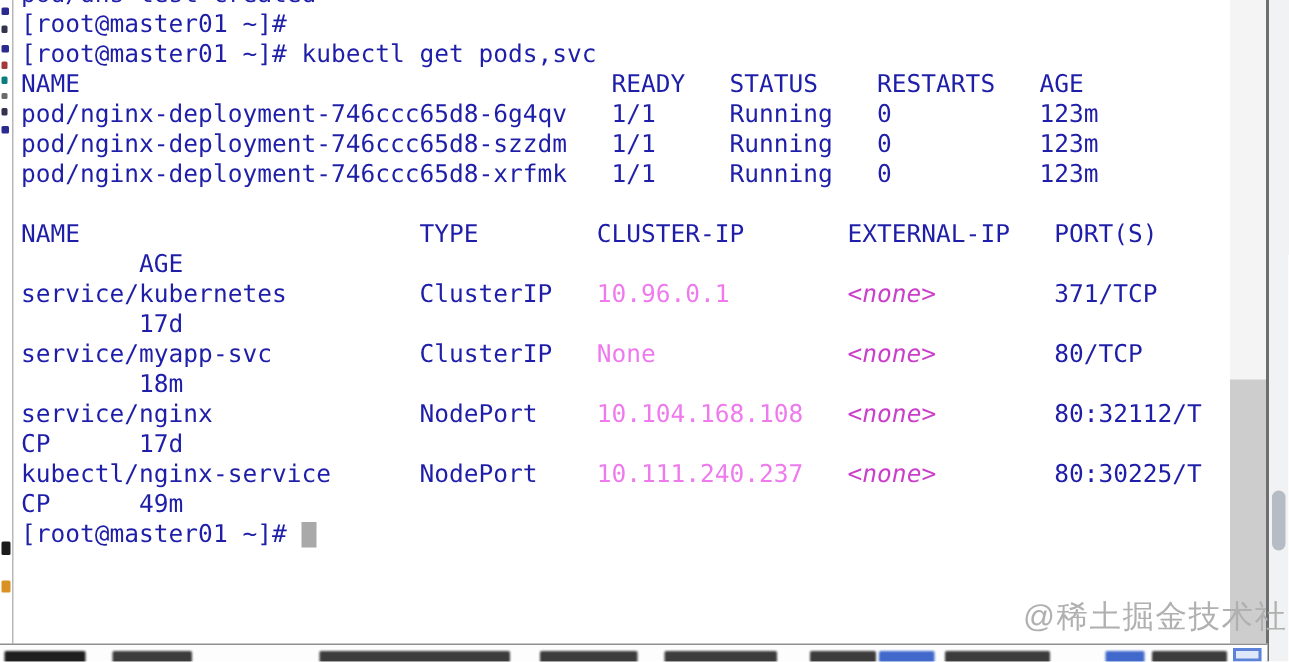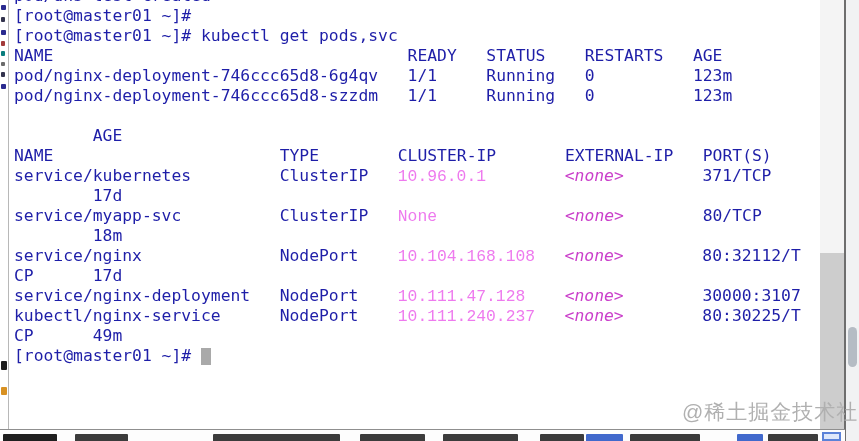--- a/index.html
+++ b/index.html
@@ -78,6 +78,7 @@
         <div class="tline"><span class="c-b">NAME                                    READY   STATUS    RESTARTS   AGE</span></div>
         <div class="tline"><span class="c-b">pod/nginx-deployment-746ccc65d8-6g4qv   1/1     Running   0          123m</span></div>
         <div class="tline"><span class="c-b">pod/nginx-deployment-746ccc65d8-szzdm   1/1     Running   0          123m</span></div>
+        <div class="tline"><span class="c-b">pod/nginx-deployment-746ccc65d8-xrfmk   1/1     Running   0          123m</span></div>
         <div class="tline"><span class="c-b"></span></div>
         <div class="tline"><span class="c-b">        AGE</span></div>
         <div class="tline"><span class="c-b">NAME                       TYPE        CLUSTER-IP       EXTERNAL-IP   PORT(S)</span></div>

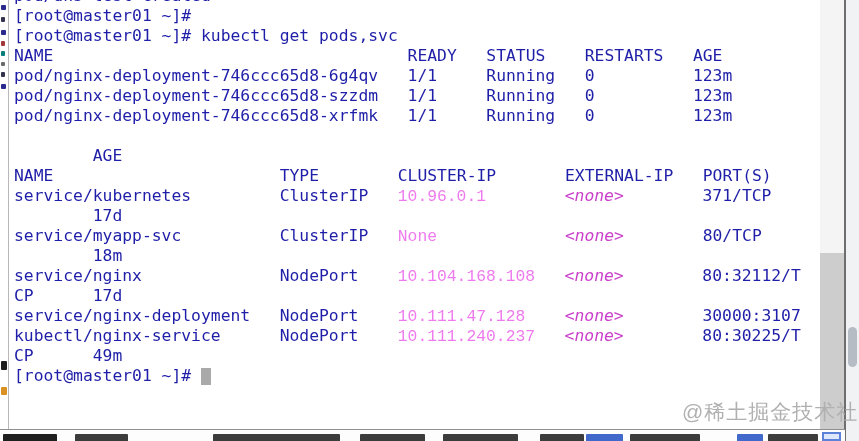--- a/index.html
+++ b/index.html
@@ -80,8 +80,8 @@
         <div class="tline"><span class="c-b">pod/nginx-deployment-746ccc65d8-szzdm   1/1     Running   0          123m</span></div>
         <div class="tline"><span class="c-b">pod/nginx-deployment-746ccc65d8-xrfmk   1/1     Running   0          123m</span></div>
         <div class="tline"><span class="c-b"></span></div>
+        <div class="tline"><span class="c-b">NAME                       TYPE        CLUSTER-IP       EXTERNAL-IP   PORT(S)</span></div>
         <div class="tline"><span class="c-b">        AGE</span></div>
-        <div class="tline"><span class="c-b">NAME                       TYPE        CLUSTER-IP       EXTERNAL-IP   PORT(S)</span></div>
         <div class="tline"><span class="c-b">service/kubernetes         ClusterIP   </span><span class="c-p">10.96.0.1</span><span class="c-b">        </span><span class="c-m">&lt;none&gt;</span><span class="c-b">        371/TCP</span></div>
         <div class="tline"><span class="c-b">        17d</span></div>
         <div class="tline"><span class="c-b">service/myapp-svc          ClusterIP   </span><span class="c-p">None</span><span class="c-b">             </span><span class="c-m">&lt;none&gt;</span><span class="c-b">        80/TCP</span></div>

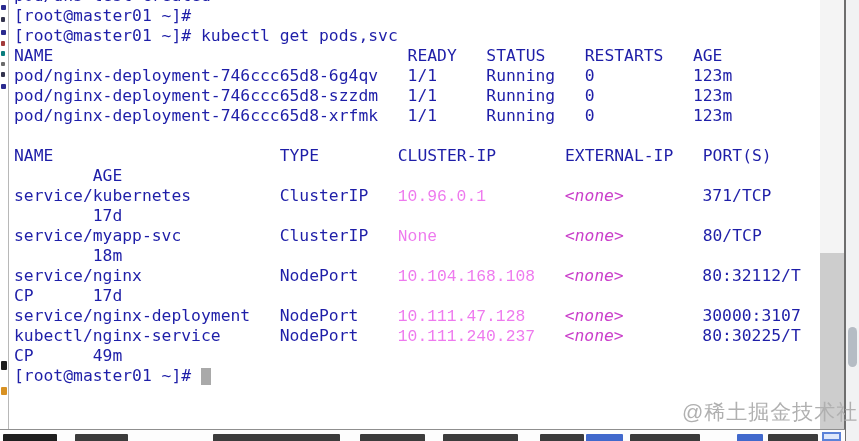--- a/index.html
+++ b/index.html
@@ -19,7 +19,7 @@
   .tline { white-space:pre; font-size:16.35px; line-height:20px; height:20px;
            color:var(--c-text); }
   .c-b { color:var(--c-text); }
-  .c-p { color:var(--c-ip);font-family:Liberation Mono, monospace; }
+  .c-p { color:var(--c-ip); }
   .c-m { color:var(--c-none);font-style:italic; }
   .cursor { display:inline-block; width:10px; height:17px;
             background:var(--c-cursor); vertical-align:text-bottom; }

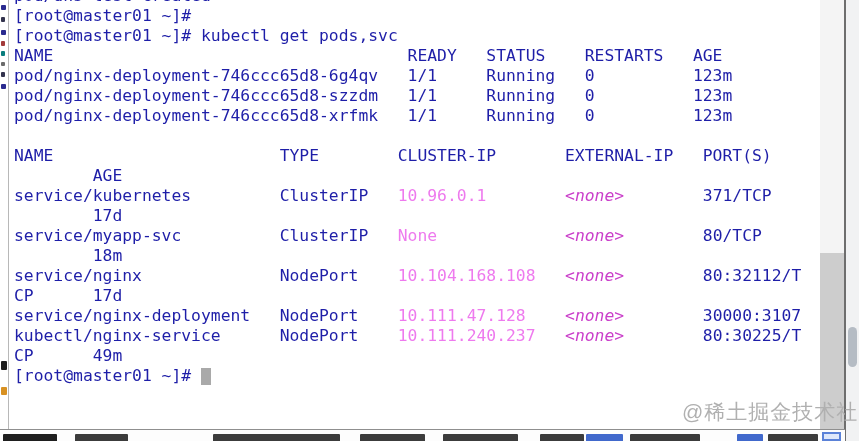--- a/index.html
+++ b/index.html
@@ -88,7 +88,6 @@
         <div class="tline"><span class="c-b">        18m</span></div>
         <div class="tline"><span class="c-b">service/nginx              NodePort    </span><span class="c-p">10.104.168.108</span><span class="c-b">   </span><span class="c-m">&lt;none&gt;</span><span class="c-b">        80:32112/T</span></div>
         <div class="tline"><span class="c-b">CP      17d</span></div>
-        <div class="tline"><span class="c-b">service/nginx-deployment   NodePort    </span><span class="c-p">10.111.47.128</span><span class="c-b">    </span><span class="c-m">&lt;none&gt;</span><span class="c-b">        30000:3107</span></div>
         <div class="tline"><span class="c-b">kubectl/nginx-service      NodePort    </span><span class="c-p">10.111.240.237</span><span class="c-b">   </span><span class="c-m">&lt;none&gt;</span><span class="c-b">        80:30225/T</span></div>
         <div class="tline"><span class="c-b">CP      49m</span></div>
         <div class="tline"><span class="c-b">[root@master01 ~]# </span><span class="cursor"></span></div>

